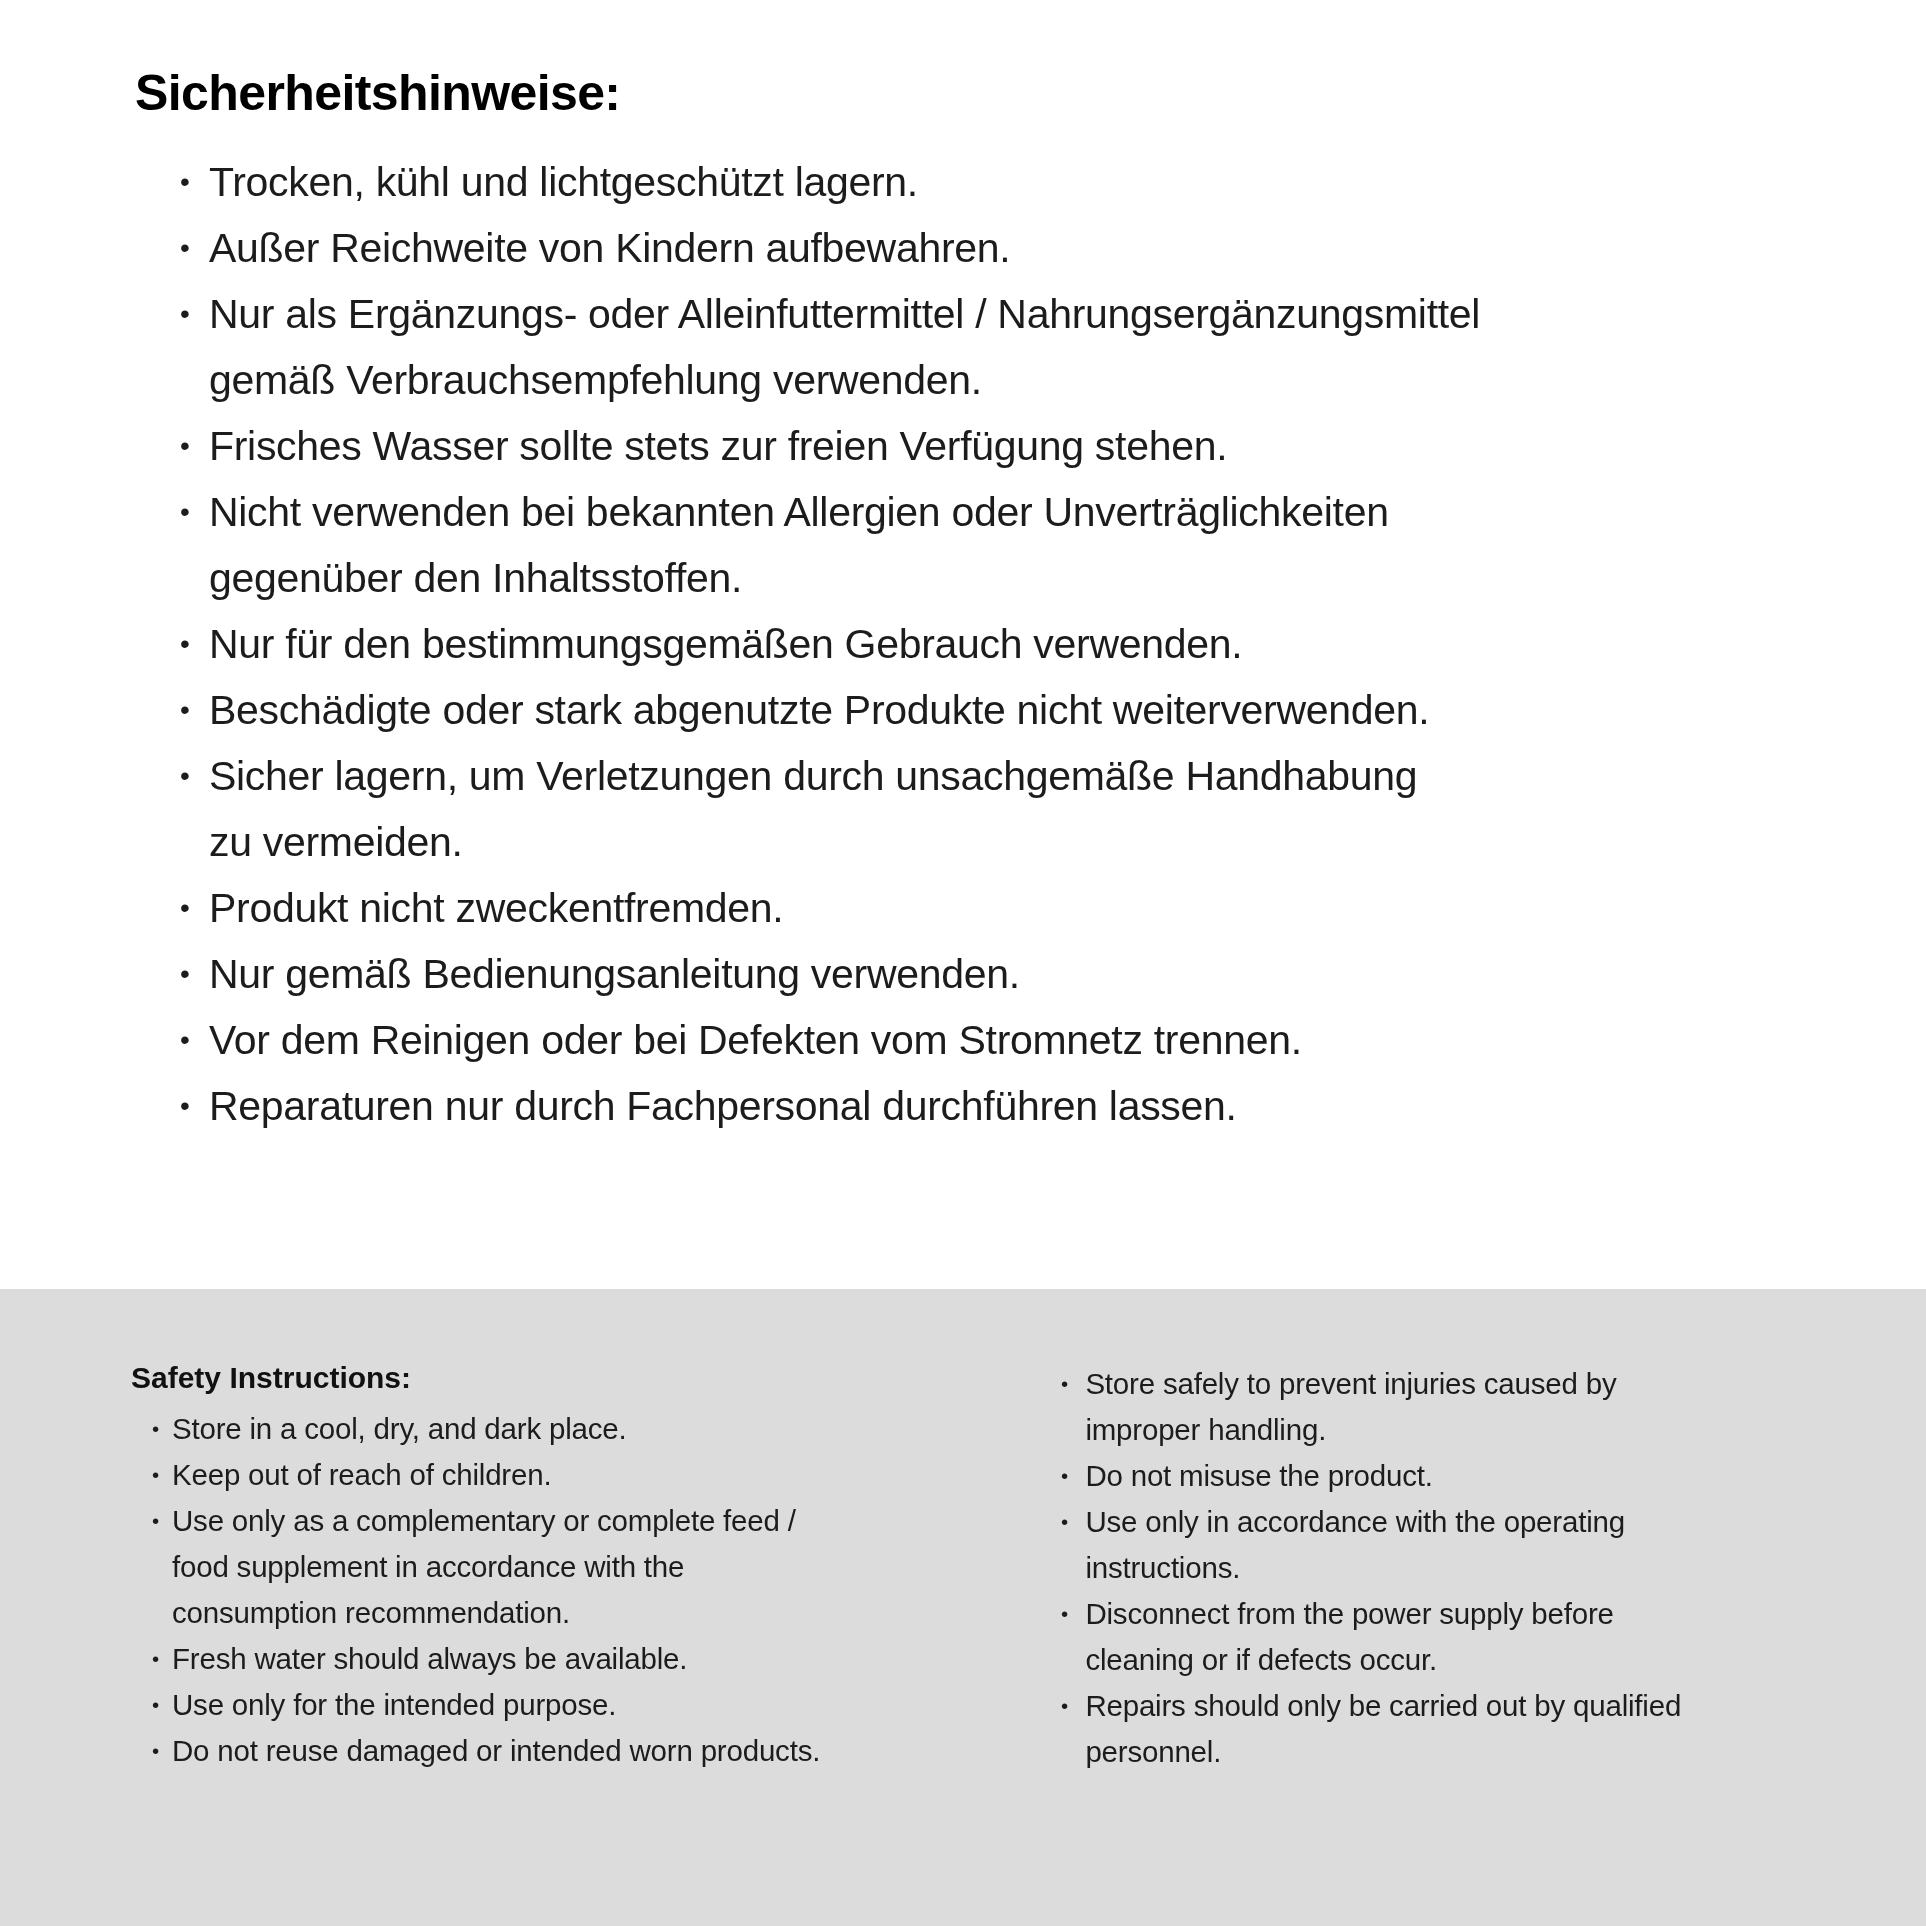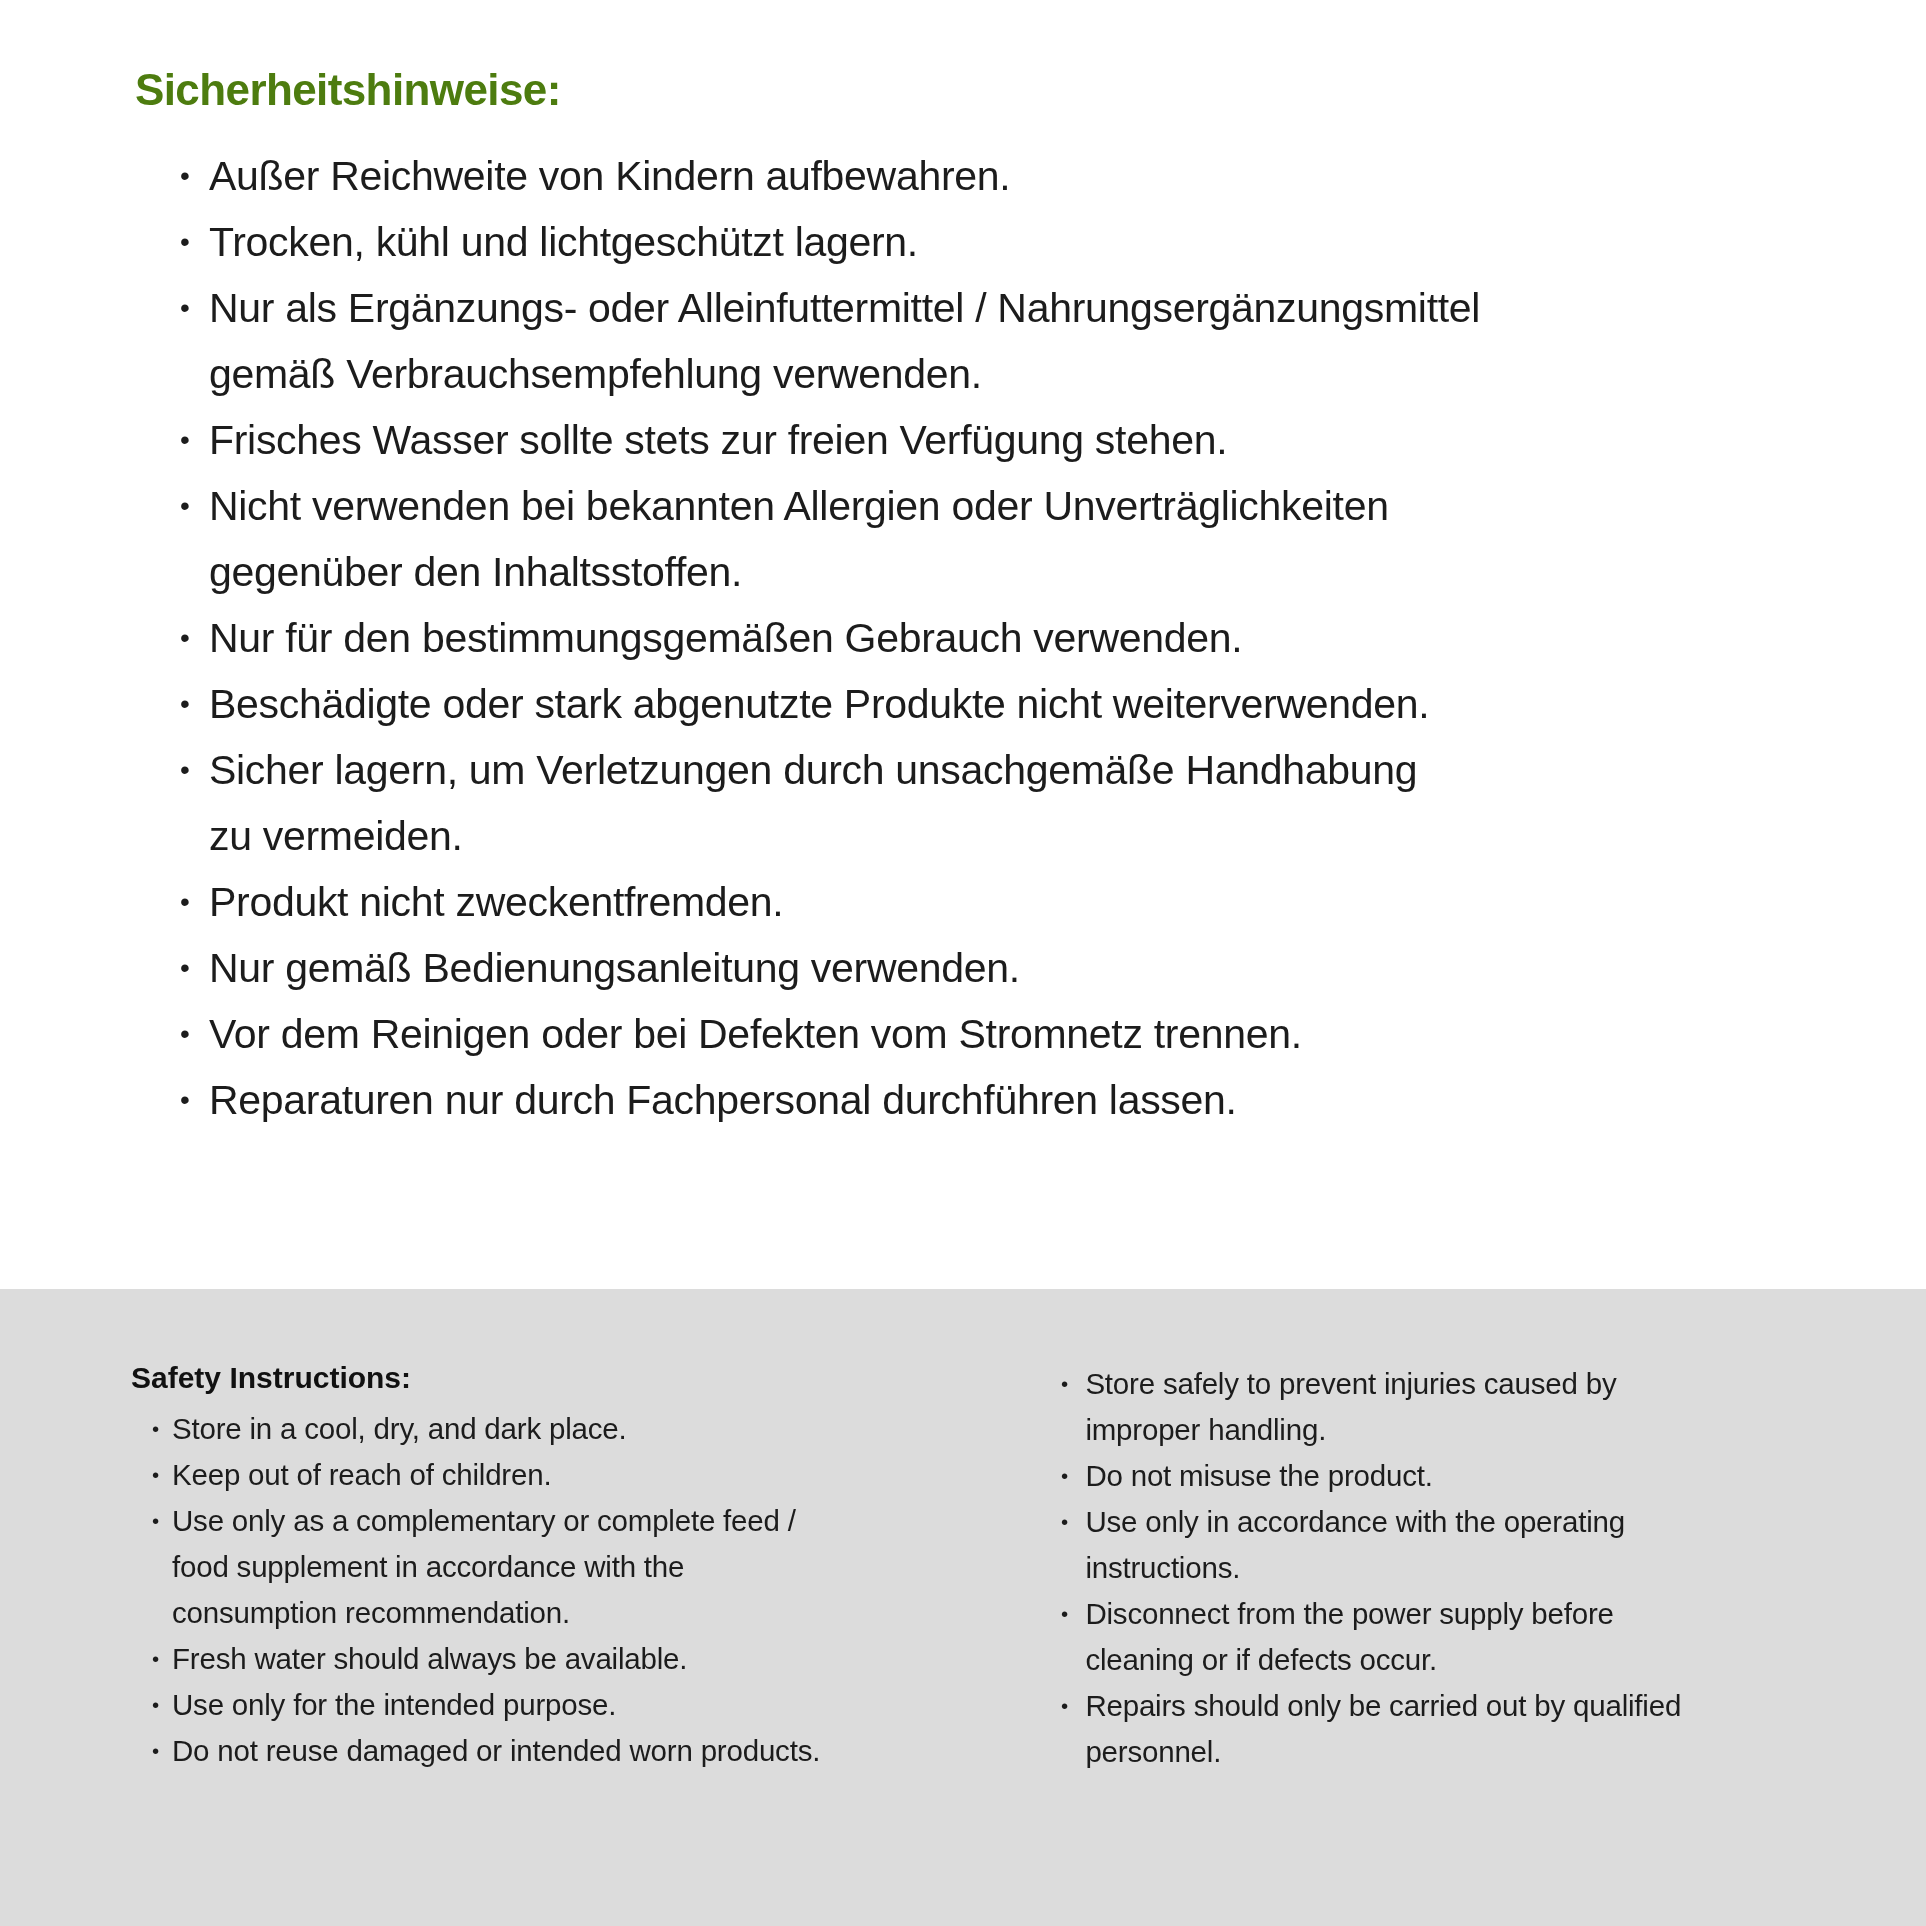--- a/index.html
+++ b/index.html
@@ -23,11 +23,11 @@
   }
   .de-title {
     margin: 0 0 31px 0;
-    font-size: 44px;
+    font-size: 50px;
     line-height: 1.0;
     font-weight: bold;
     letter-spacing: -0.6px;
-    color: #4d7c0f;
+    color: #000000;
   }
   ul.safety-list {
     list-style: none;

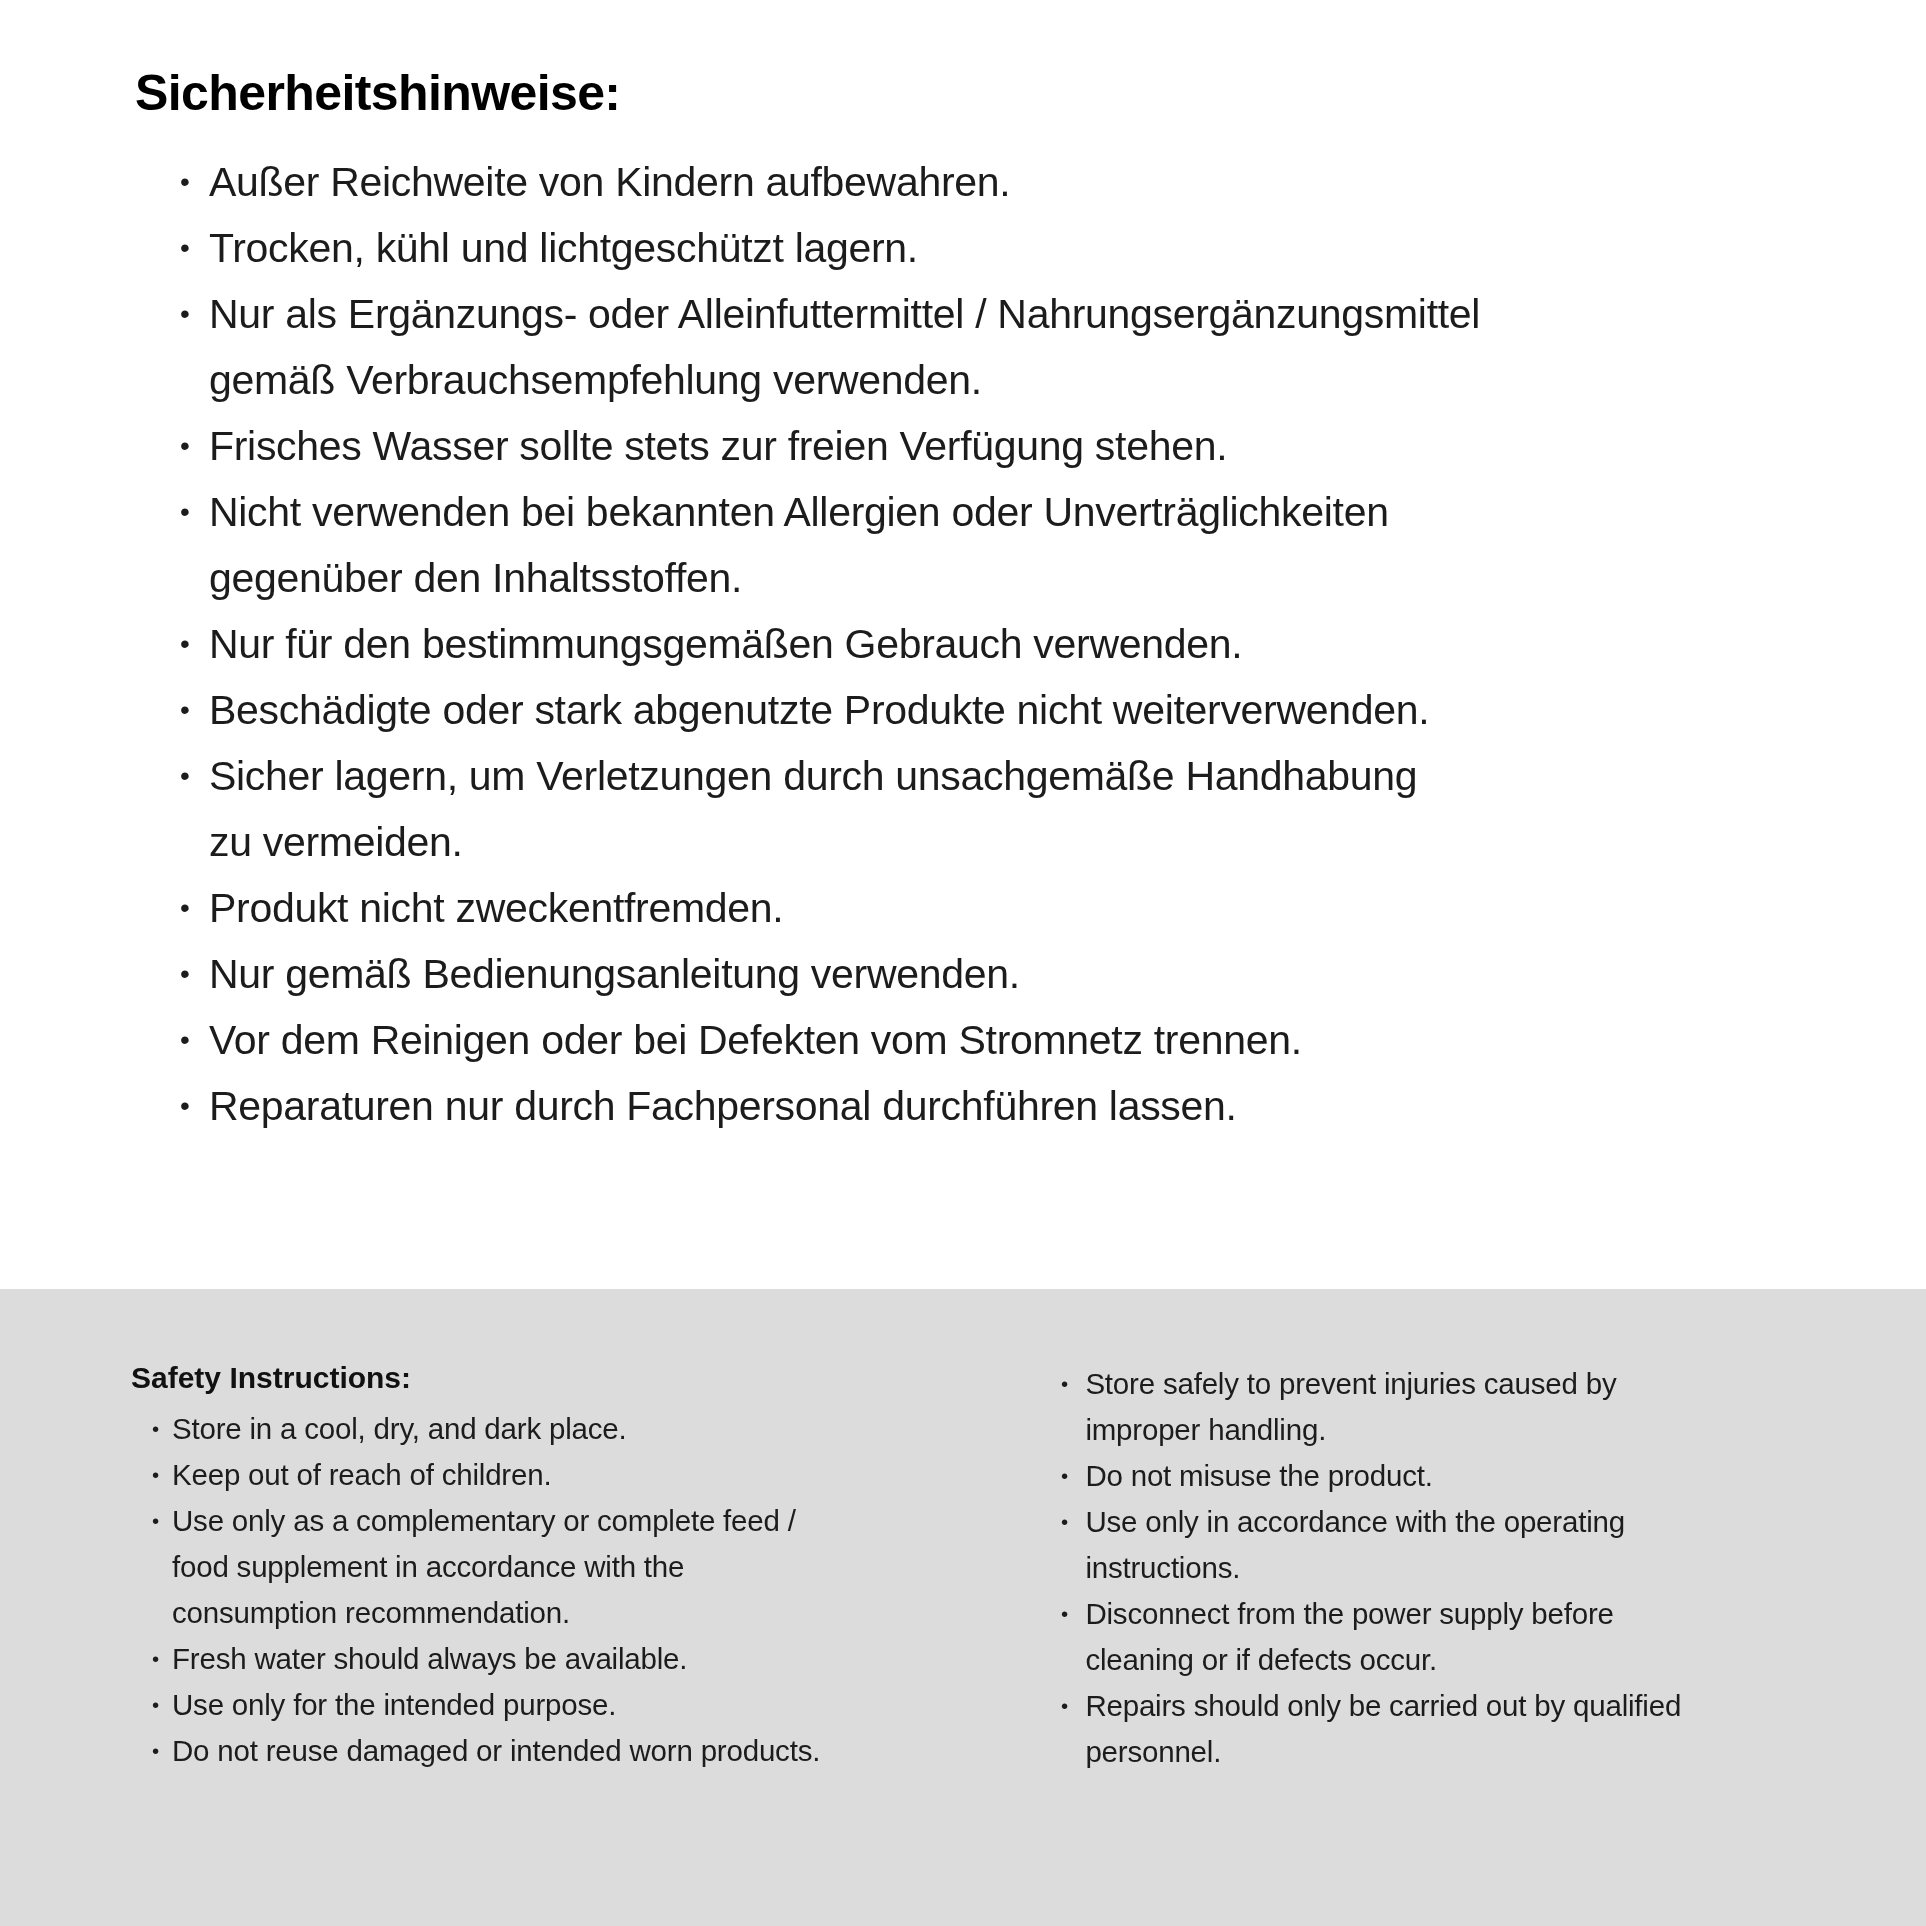--- a/index.html
+++ b/index.html
@@ -108,8 +108,8 @@
   <section class="de-section">
     <h1 class="de-title">Sicherheitshinweise:</h1>
     <ul class="safety-list de-list">
+      <li>Trocken, kühl und lichtgeschützt lagern.</li>
       <li>Außer Reichweite von Kindern aufbewahren.</li>
-      <li>Trocken, kühl und lichtgeschützt lagern.</li>
       <li>Nur als Ergänzungs- oder Alleinfuttermittel / Nahrungsergänzungsmittel
 gemäß Verbrauchsempfehlung verwenden.</li>
       <li>Frisches Wasser sollte stets zur freien Verfügung stehen.</li>

